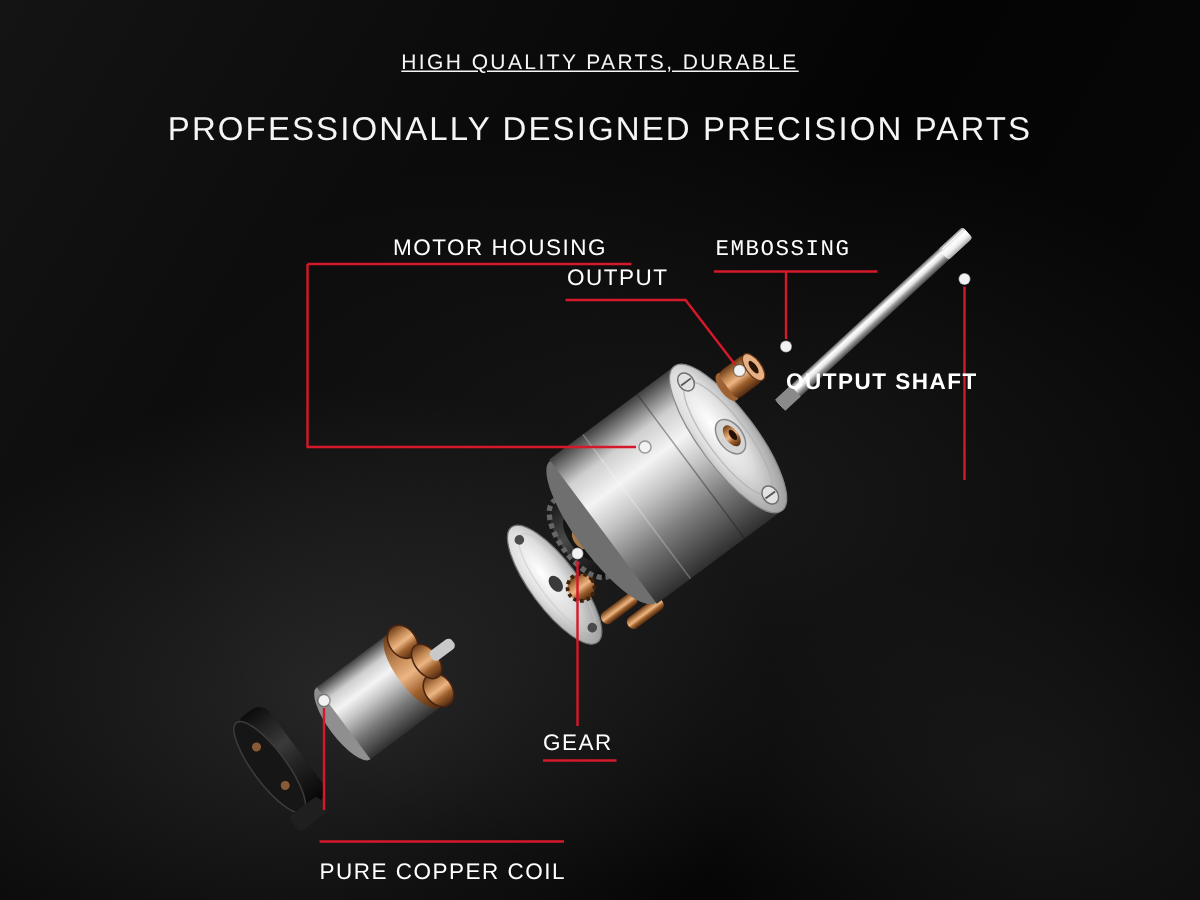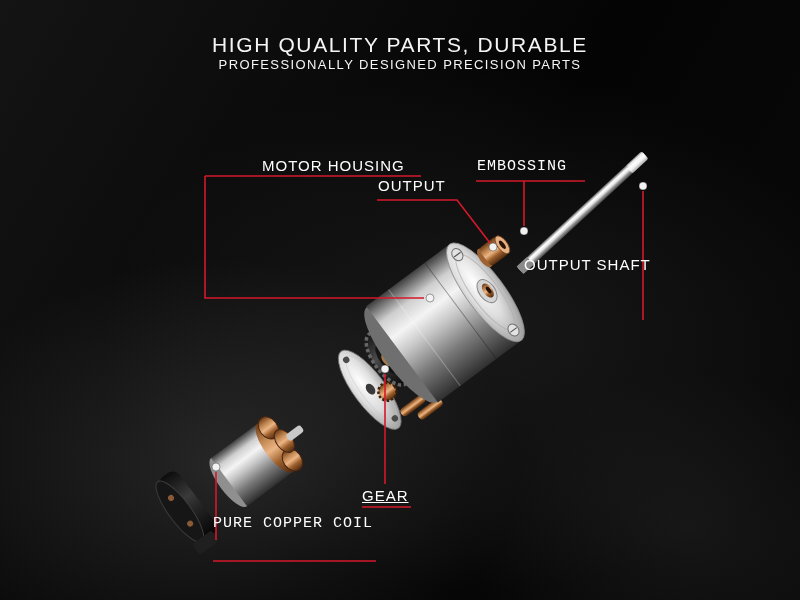--- a/index.html
+++ b/index.html
@@ -13,7 +13,7 @@
       linear-gradient(120deg,#141414,#040404 55%,#0a0a0a);
   }
   .title{position:absolute;left:0;right:0;top:33px;text-align:center;color:#f5f5f5;}
-  .t1{font-size:21px;letter-spacing:1.6px;font-weight:500;}
+  .t1{font-size:14px;letter-spacing:1.6px;font-weight:500;text-decoration:underline;}
   .t2{font-size:13px;letter-spacing:1.4px;font-weight:500;margin-top:0;}
   .label{position:absolute;color:#ffffff;font-size:15px;letter-spacing:1px;font-weight:500;white-space:nowrap;}
   .lbl-mh{left:262px;top:157px;text-align:center;}

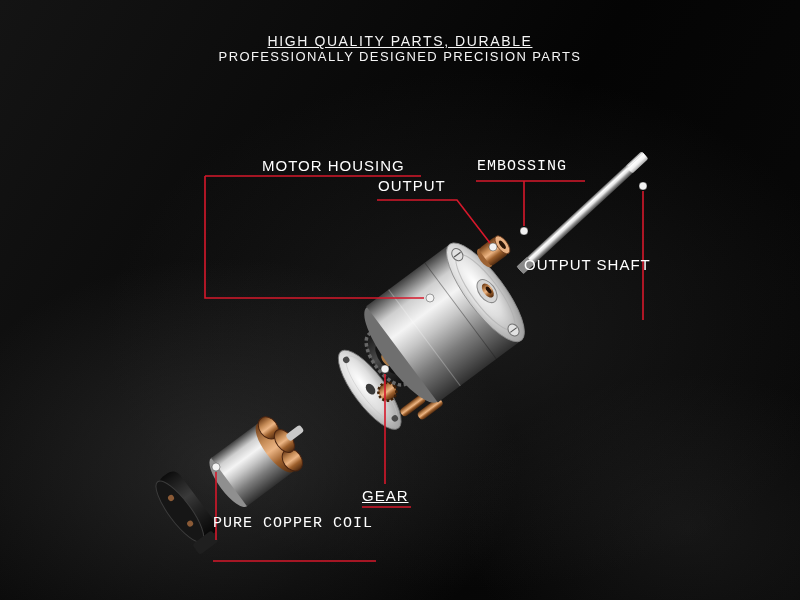--- a/index.html
+++ b/index.html
@@ -14,7 +14,7 @@
   }
   .title{position:absolute;left:0;right:0;top:33px;text-align:center;color:#f5f5f5;}
   .t1{font-size:14px;letter-spacing:1.6px;font-weight:500;text-decoration:underline;}
-  .t2{font-size:13px;letter-spacing:1.4px;font-weight:500;margin-top:0;}
+  .t2{font-size:22px;letter-spacing:1.4px;font-weight:500;margin-top:24px;}
   .label{position:absolute;color:#ffffff;font-size:15px;letter-spacing:1px;font-weight:500;white-space:nowrap;}
   .lbl-mh{left:262px;top:157px;text-align:center;}
   .lbl-bearing{left:378px;top:177px;}

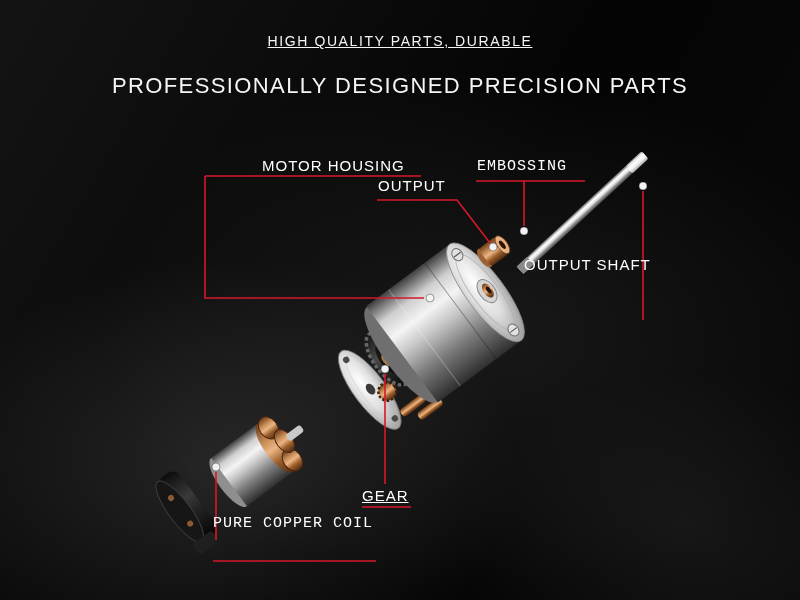--- a/index.html
+++ b/index.html
@@ -19,7 +19,7 @@
   .lbl-mh{left:262px;top:157px;text-align:center;}
   .lbl-bearing{left:378px;top:177px;}
   .lbl-embossing{left:477px;top:158px;font-family:Liberation Mono, monospace;}
-  .lbl-output{left:524px;top:256px;}
+  .lbl-output{left:524px;top:246px;font-weight:bold;}
   .lbl-dshape{left:538px;top:324px;}
   .lbl-gear{left:362px;top:487px;text-decoration:underline;}
   .lbl-coil{left:213px;top:515px;font-family:Liberation Mono, monospace;}

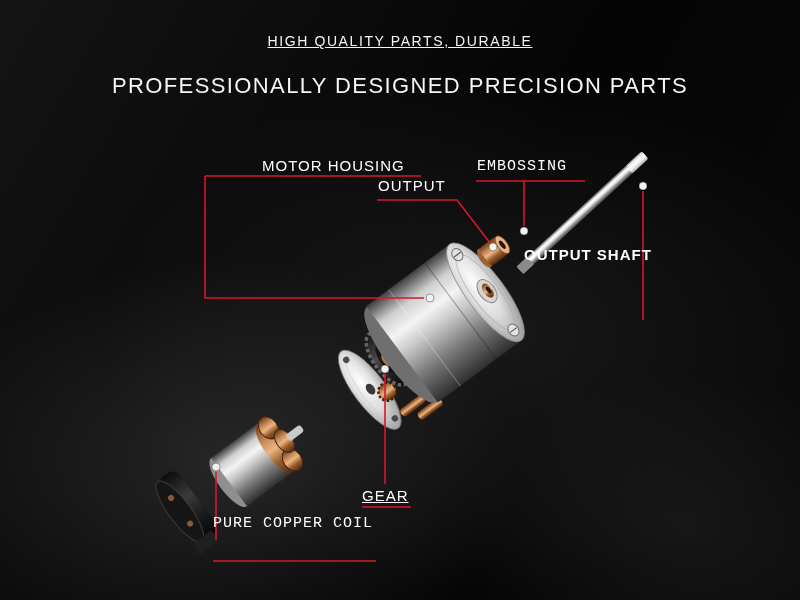--- a/index.html
+++ b/index.html
@@ -21,7 +21,7 @@
   .lbl-embossing{left:477px;top:158px;font-family:Liberation Mono, monospace;}
   .lbl-output{left:524px;top:246px;font-weight:bold;}
   .lbl-dshape{left:538px;top:324px;}
-  .lbl-gear{left:362px;top:487px;text-decoration:underline;}
+  .lbl-gear{left:362px;top:487px;}
   .lbl-coil{left:213px;top:515px;font-family:Liberation Mono, monospace;}
   svg.art{position:absolute;left:0;top:0;}
 </style>

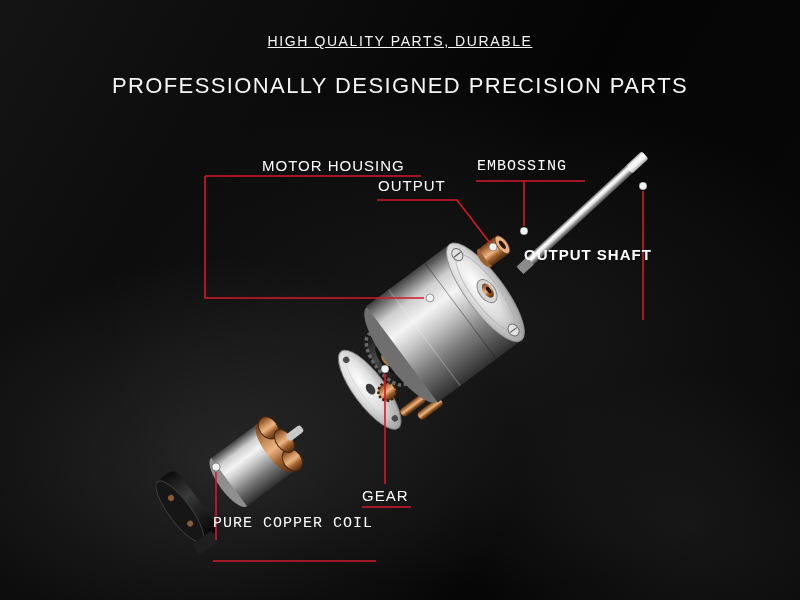--- a/index.html
+++ b/index.html
@@ -22,7 +22,7 @@
   .lbl-output{left:524px;top:246px;font-weight:bold;}
   .lbl-dshape{left:538px;top:324px;}
   .lbl-gear{left:362px;top:487px;}
-  .lbl-coil{left:213px;top:515px;font-family:Liberation Mono, monospace;}
+  .lbl-coil{left:213px;top:573px;}
   svg.art{position:absolute;left:0;top:0;}
 </style>
 </head>

